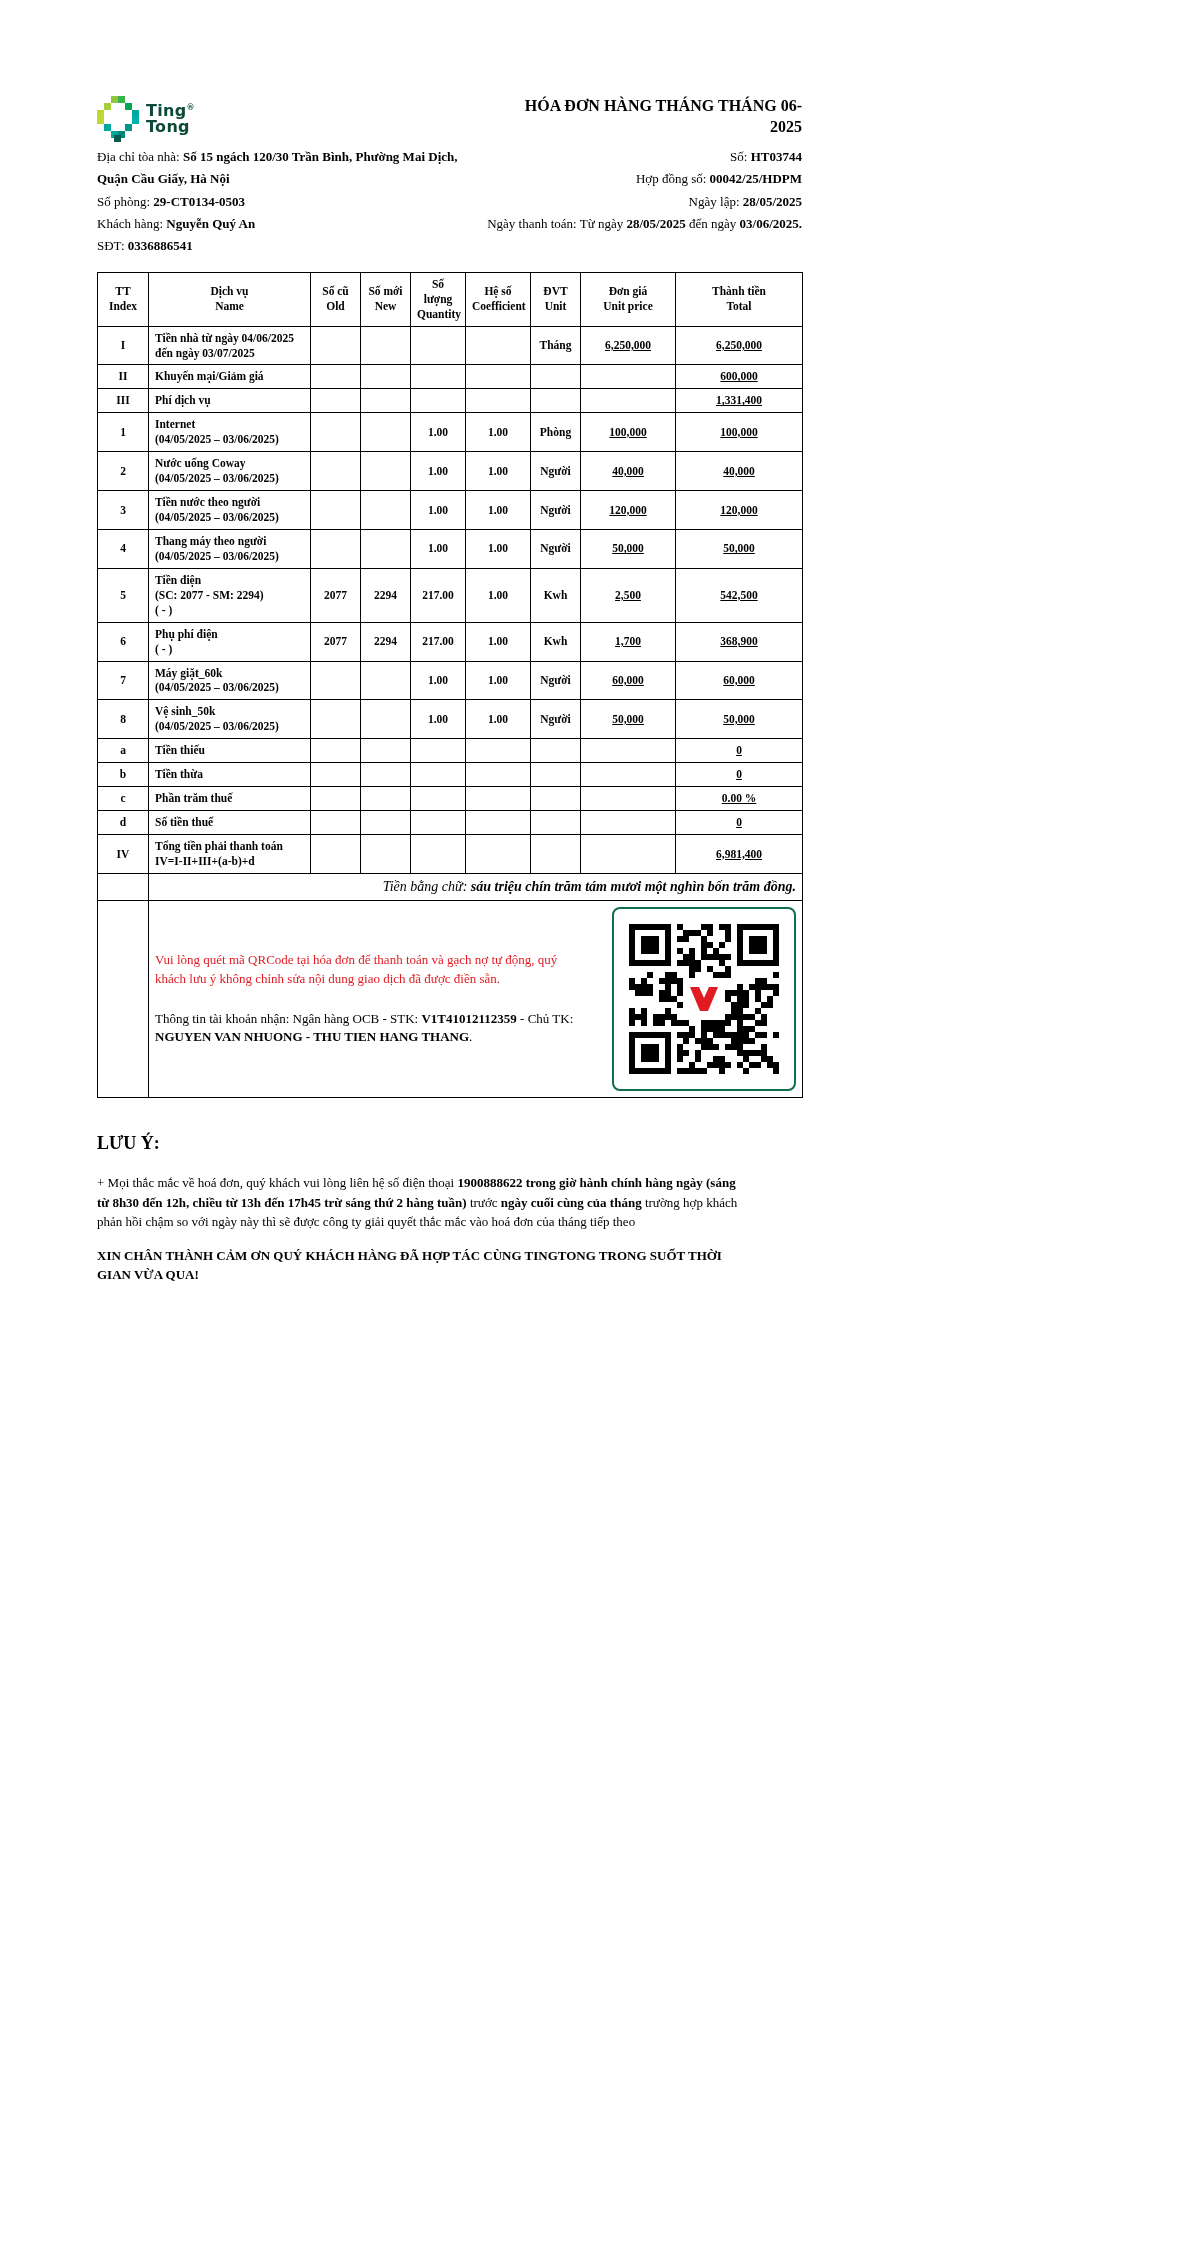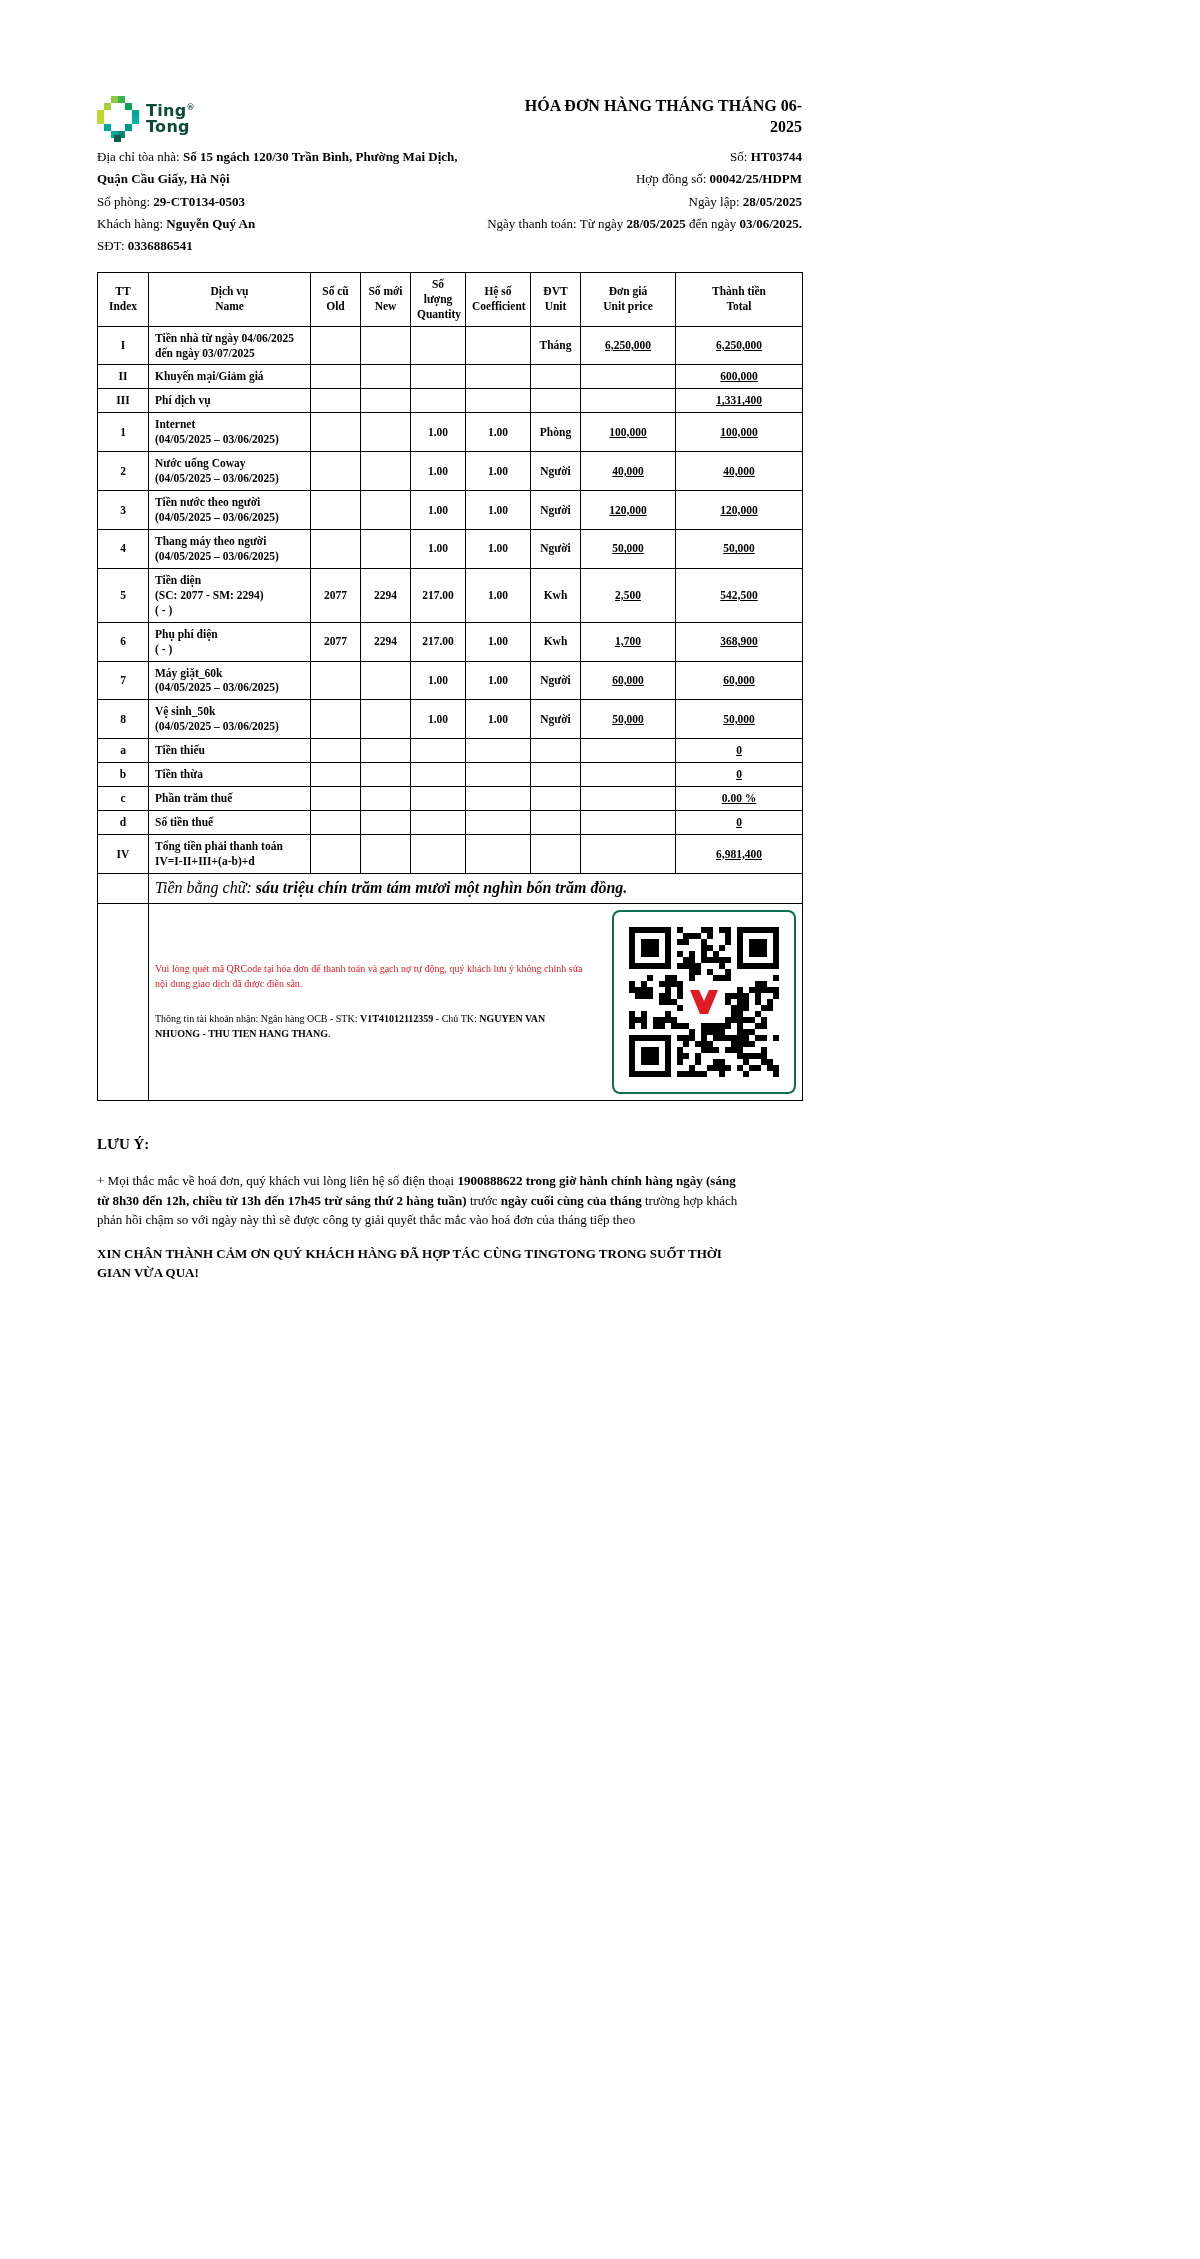--- a/index.html
+++ b/index.html
@@ -31,7 +31,7 @@
   td.c { text-align:center; }
   td.r { text-align:center;text-decoration:underline; }
   td.nm { text-align:left; }
-  tr.words-row td { font-size:16px; }
+  tr.words-row td { font-size:14px;text-align:right; }
   .words-val { font-style:italic; }
   .words-lbl { font-style:italic; font-weight:normal; }
 

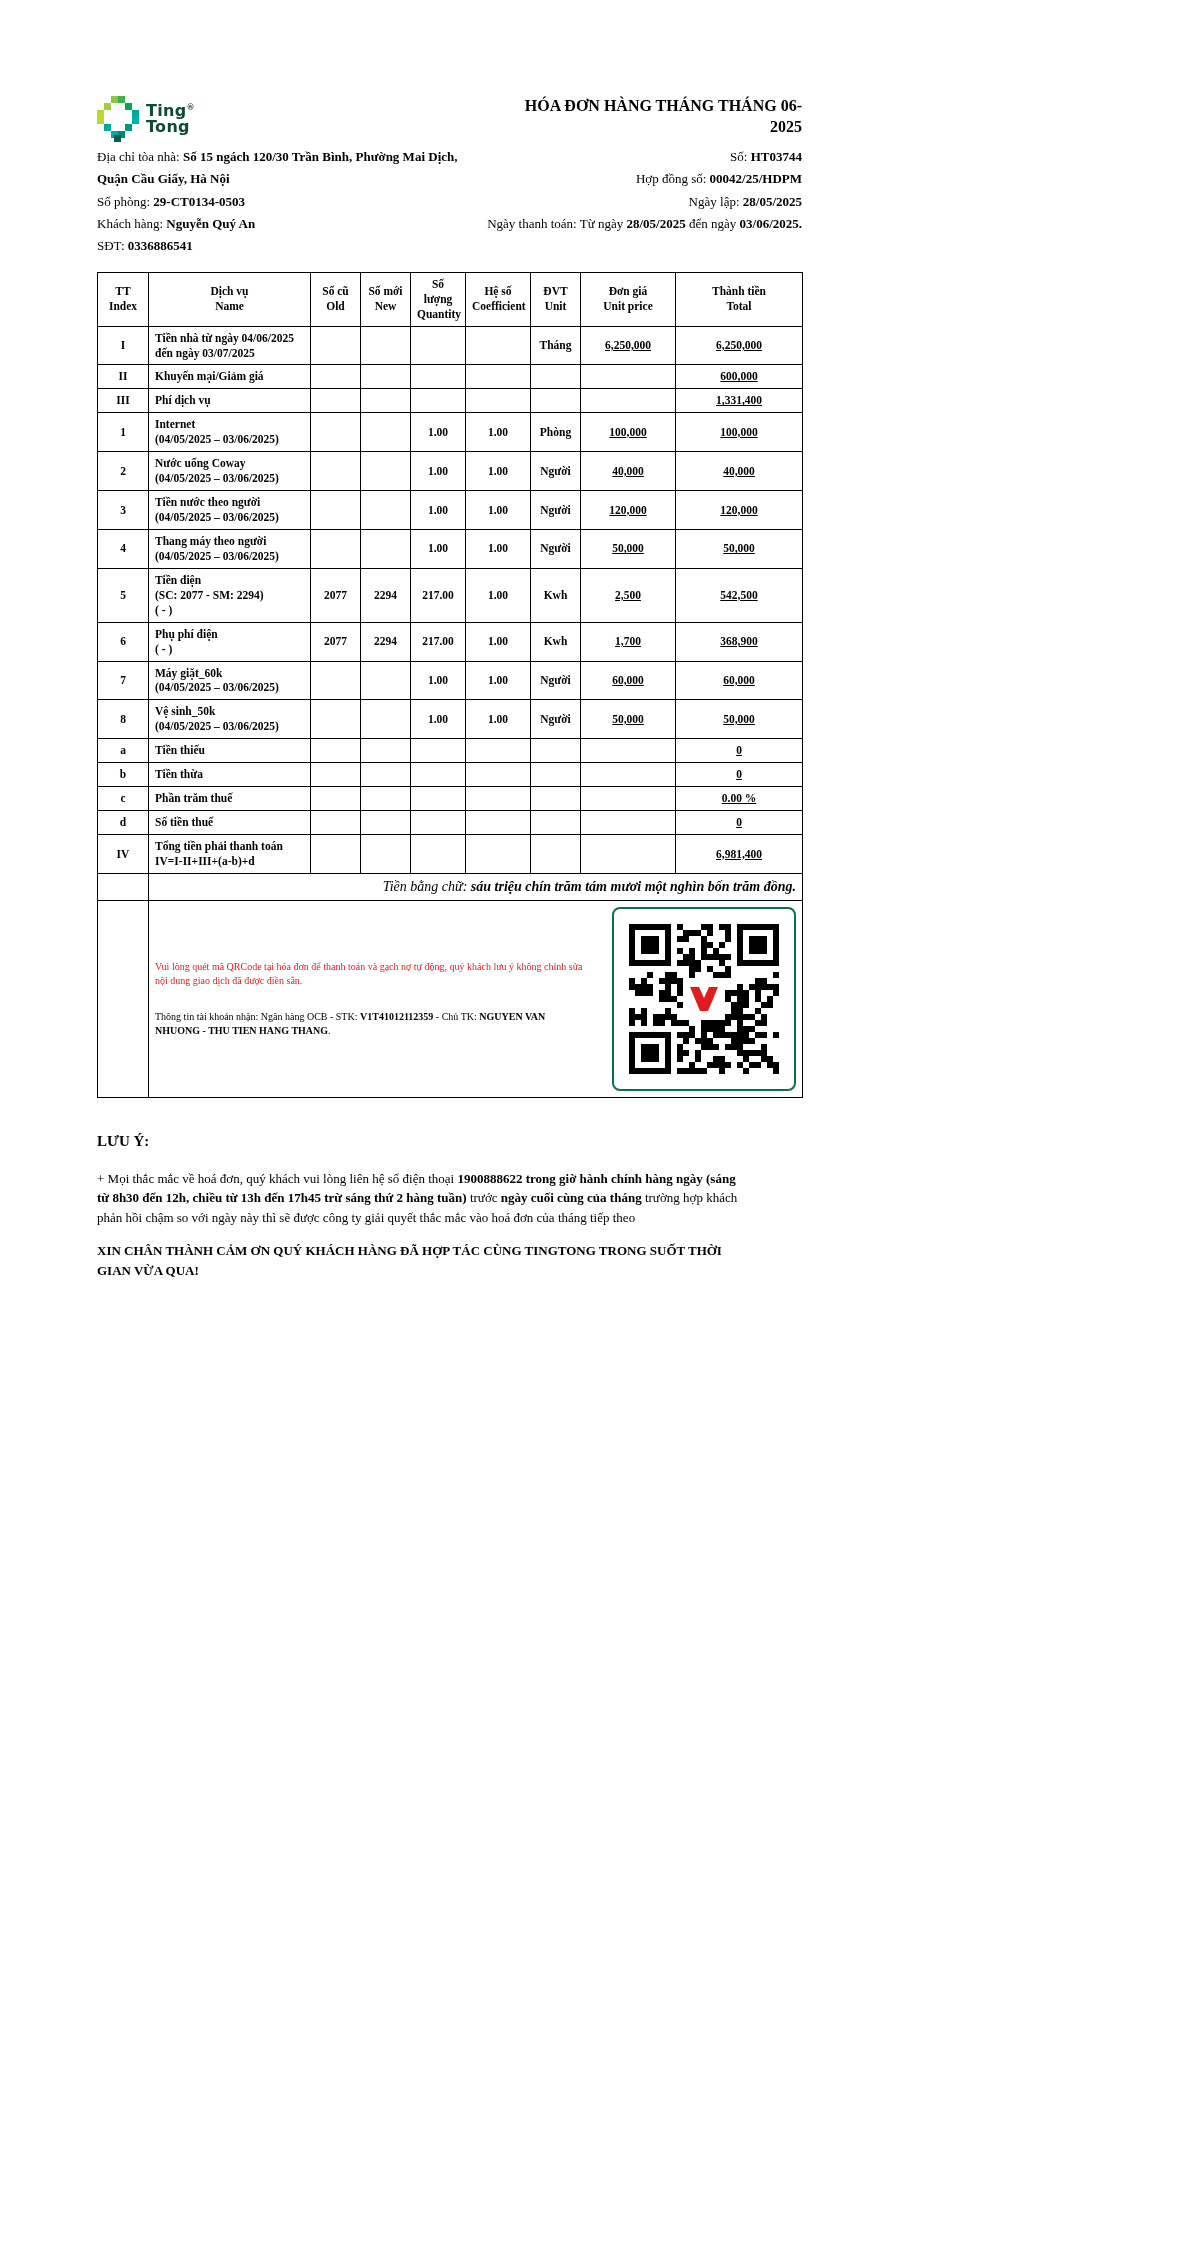--- a/index.html
+++ b/index.html
@@ -37,7 +37,7 @@
 
   
   .qr-row-content { display:flex; justify-content:space-between; align-items:center; gap:14px; min-height:186px; padding:2px 0; }
-  .pay-notes { width:428px; font-weight:normal; font-size:10px; line-height:1.45; }
+  .pay-notes { width:428px; font-weight:normal; font-size:13px; line-height:1.45; }
   .red-note { color:#e11b22; }
   .acct-line { margin-top:21px; color:#000; }
   .qr-box { position:relative; width:184px; height:184px; border:2px solid #0d6e54; border-radius:8px; background:#fff;

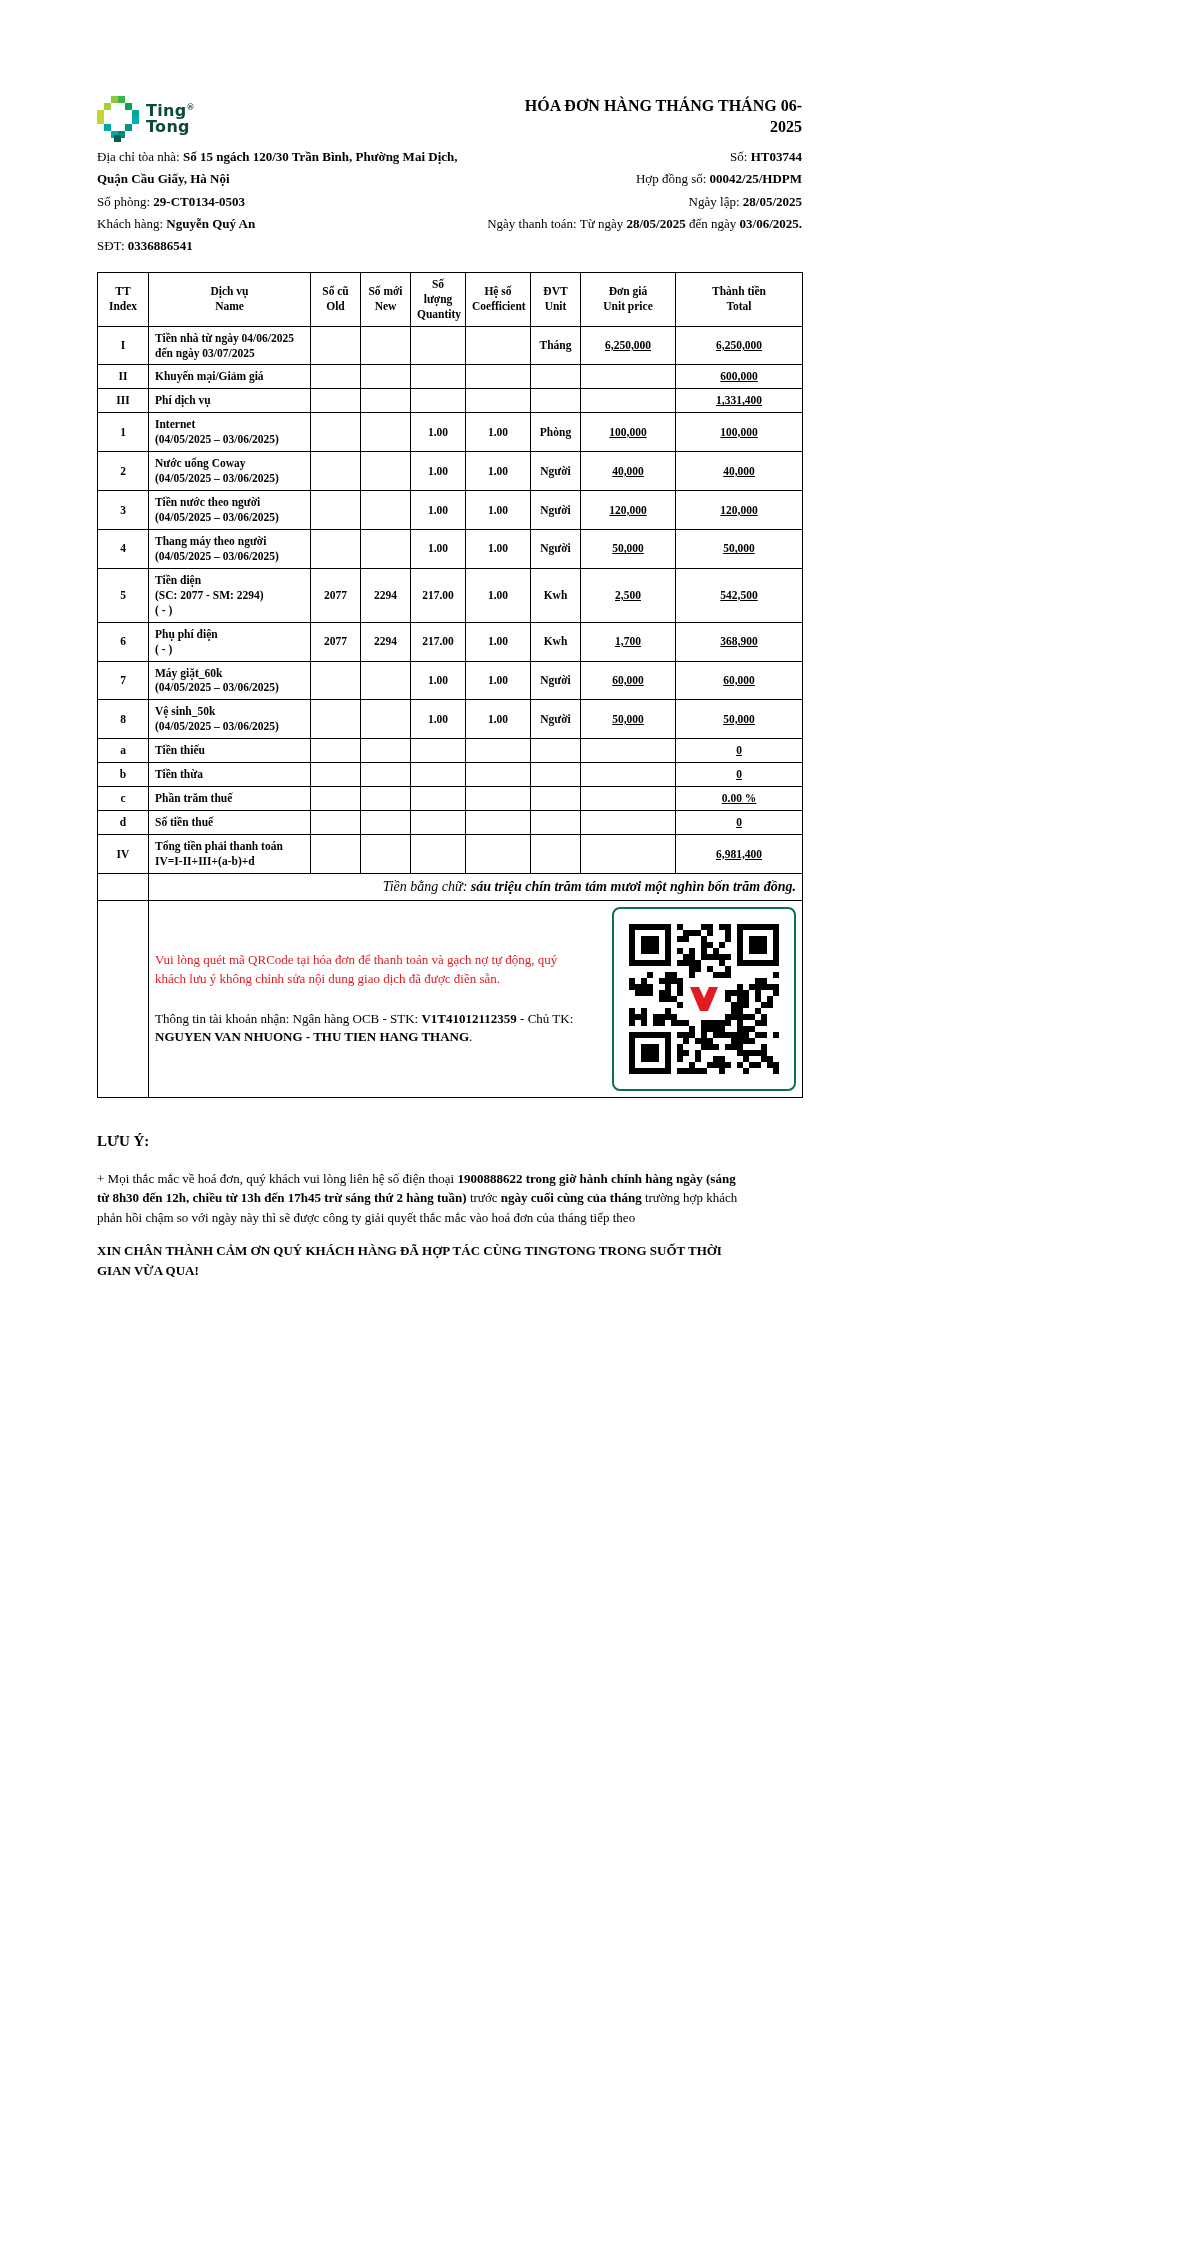--- a/index.html
+++ b/index.html
@@ -47,7 +47,7 @@
 
   
   .footer { margin-top:32px; width:650px; font-size:13px; line-height:1.5; }
-  .footer h3 { font-size:15px; margin-bottom:16px; }
+  .footer h3 { font-size:18px; margin-bottom:16px; }
   .footer p { margin-bottom:14px; }
 </style>
 </head>

